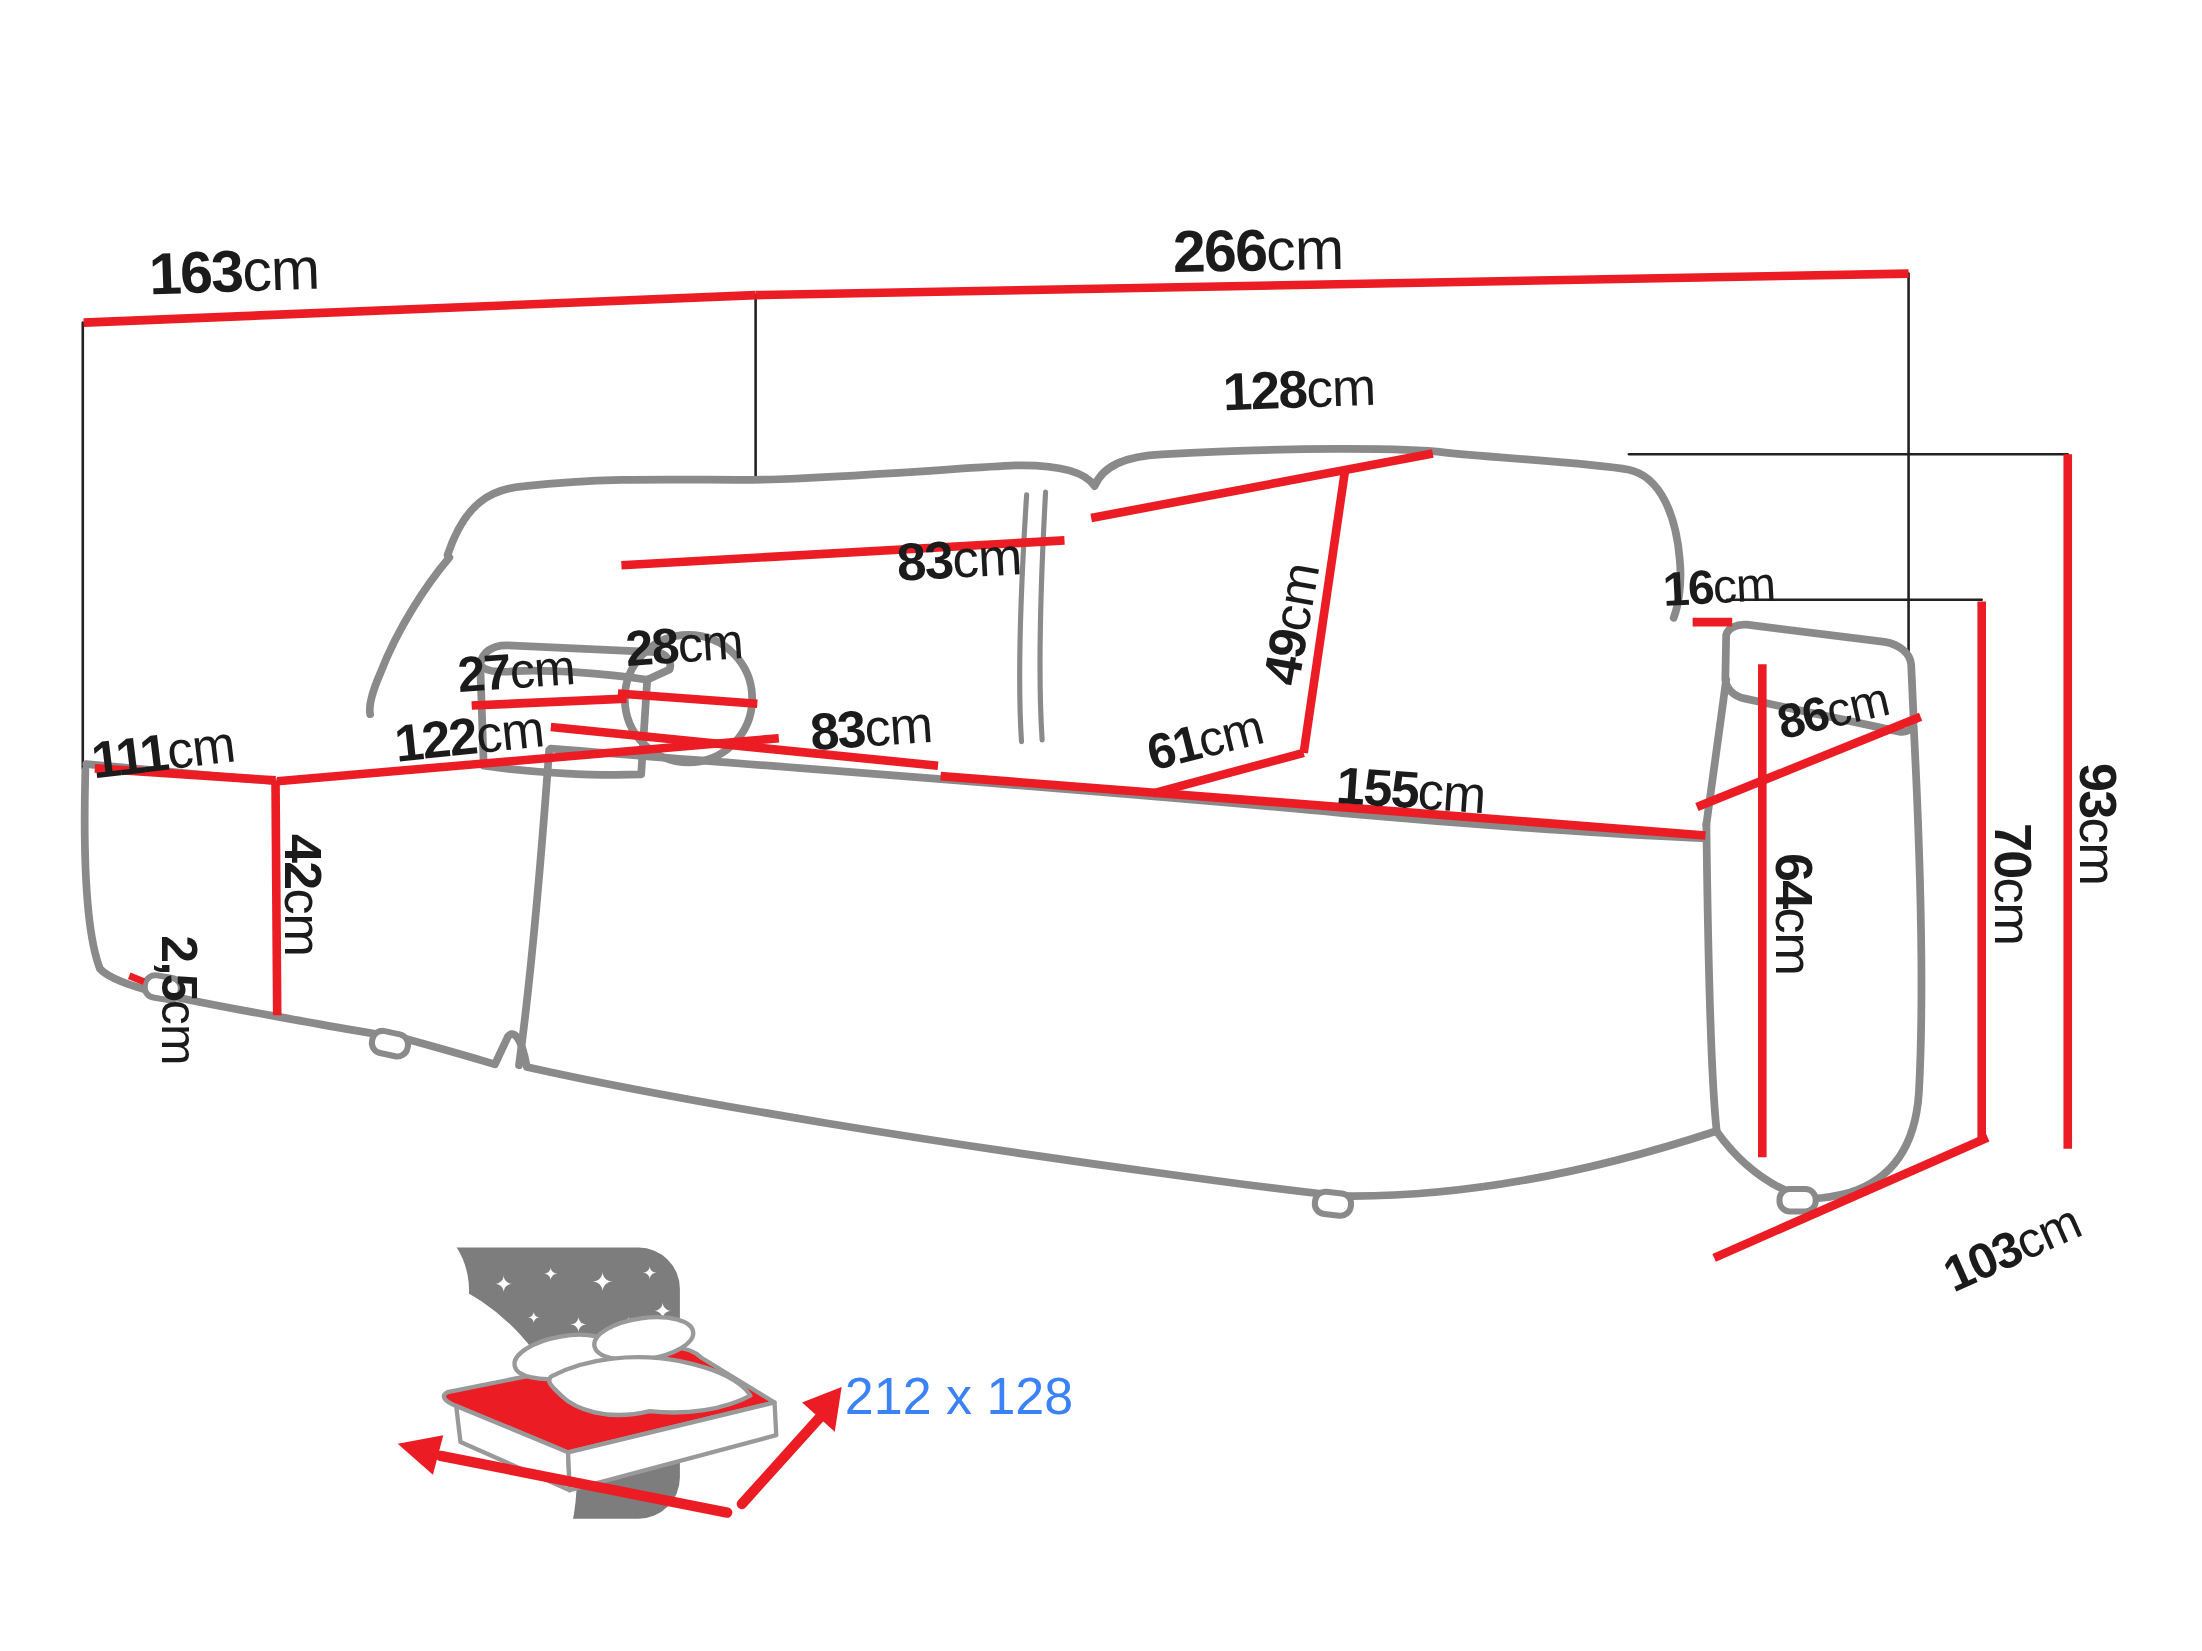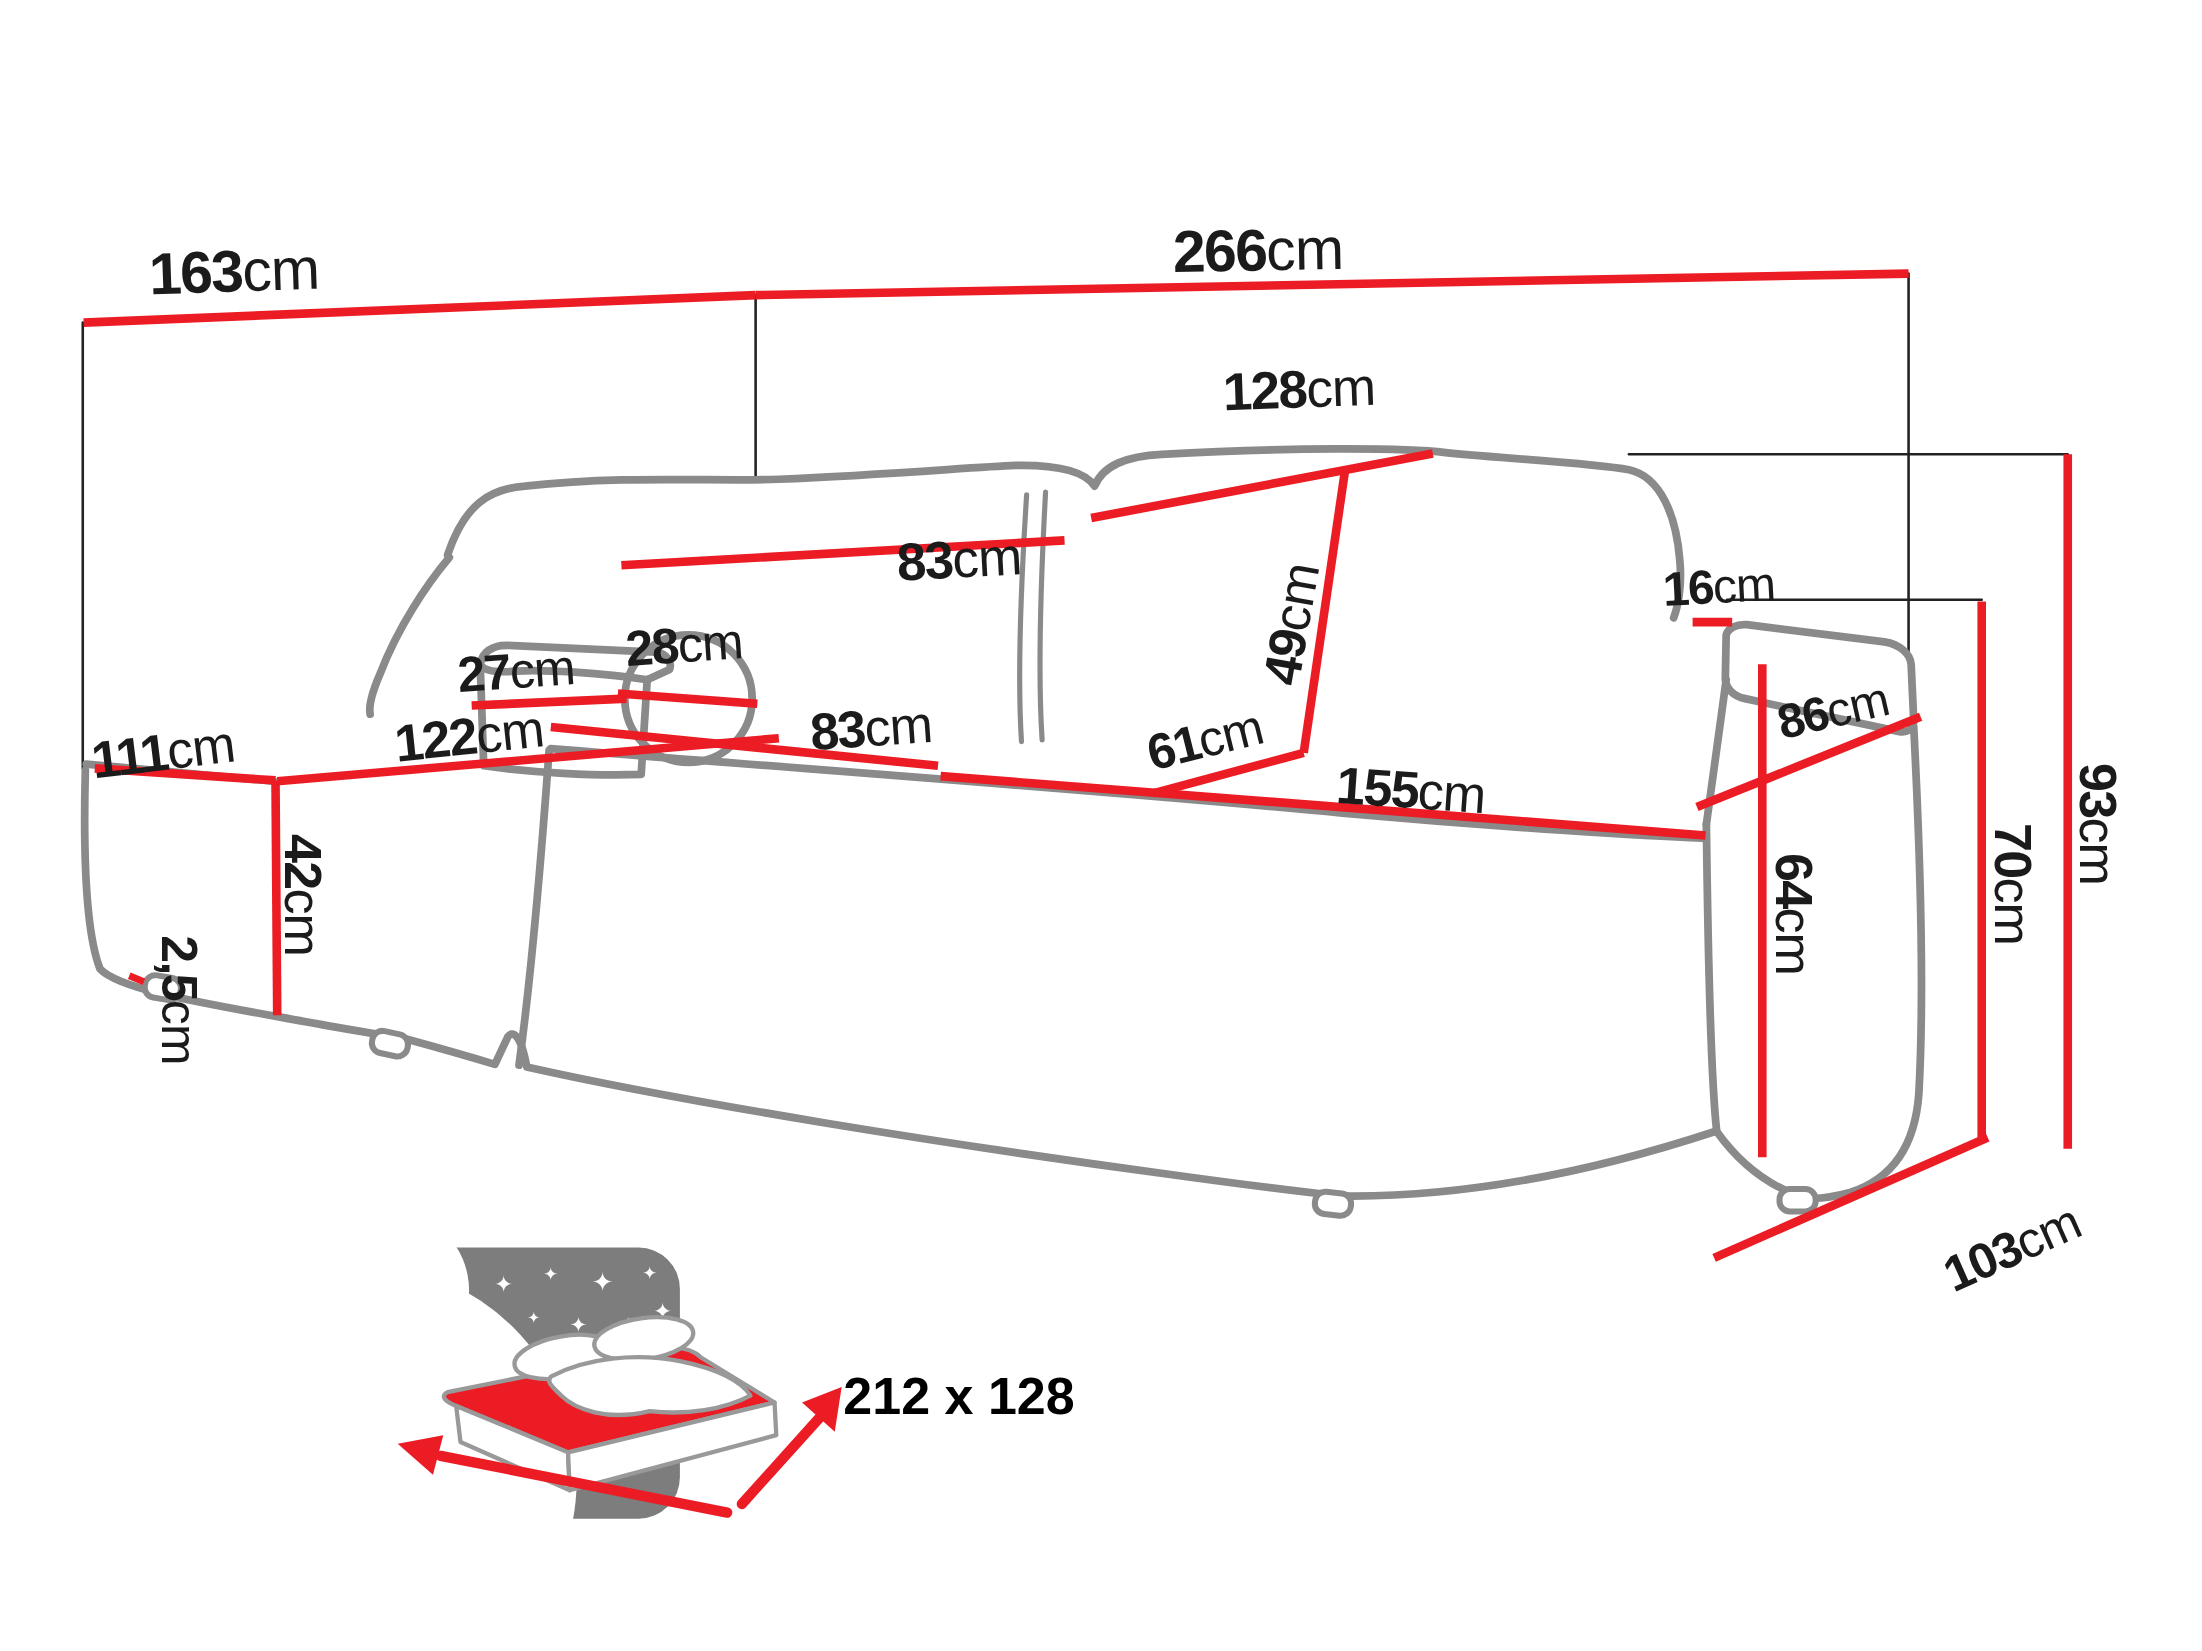--- a/index.html
+++ b/index.html
@@ -18,7 +18,7 @@
   .bedsize{
     position:absolute;left:var(--x);top:var(--y);
     transform:translate(-50%,-50%);
-    font-size:52px;font-weight:700;color:#000000;
+    font-size:52px;font-weight:400;color:#3b82f6;
     white-space:nowrap;letter-spacing:0px;line-height:1;
   }
 </style>

